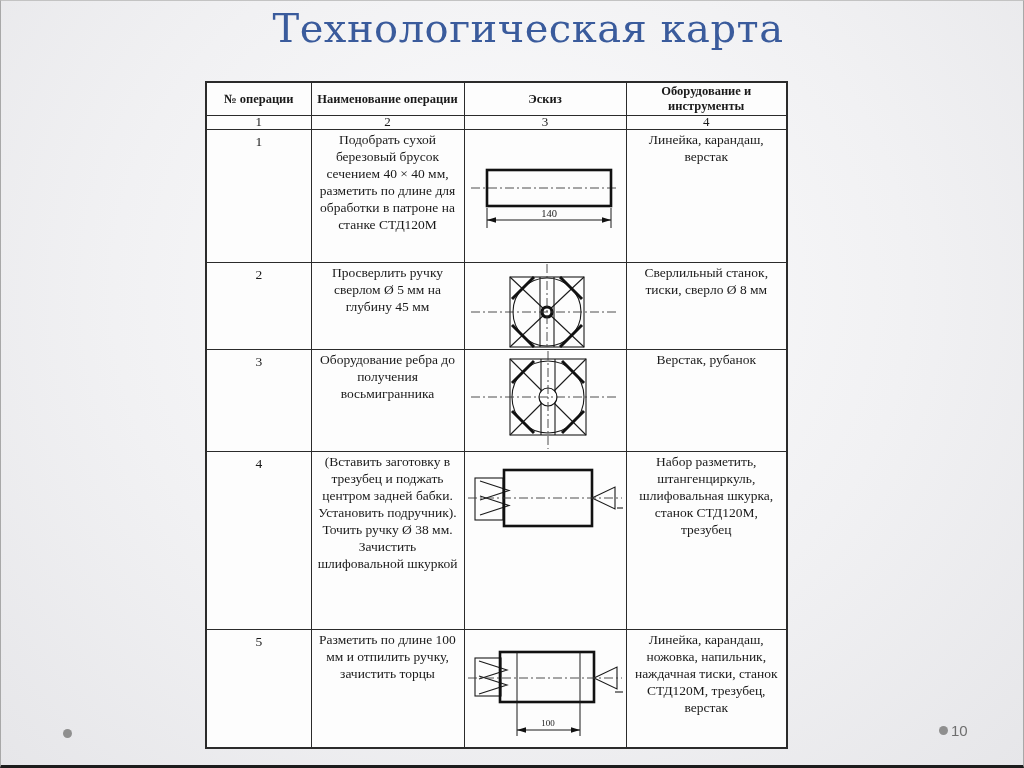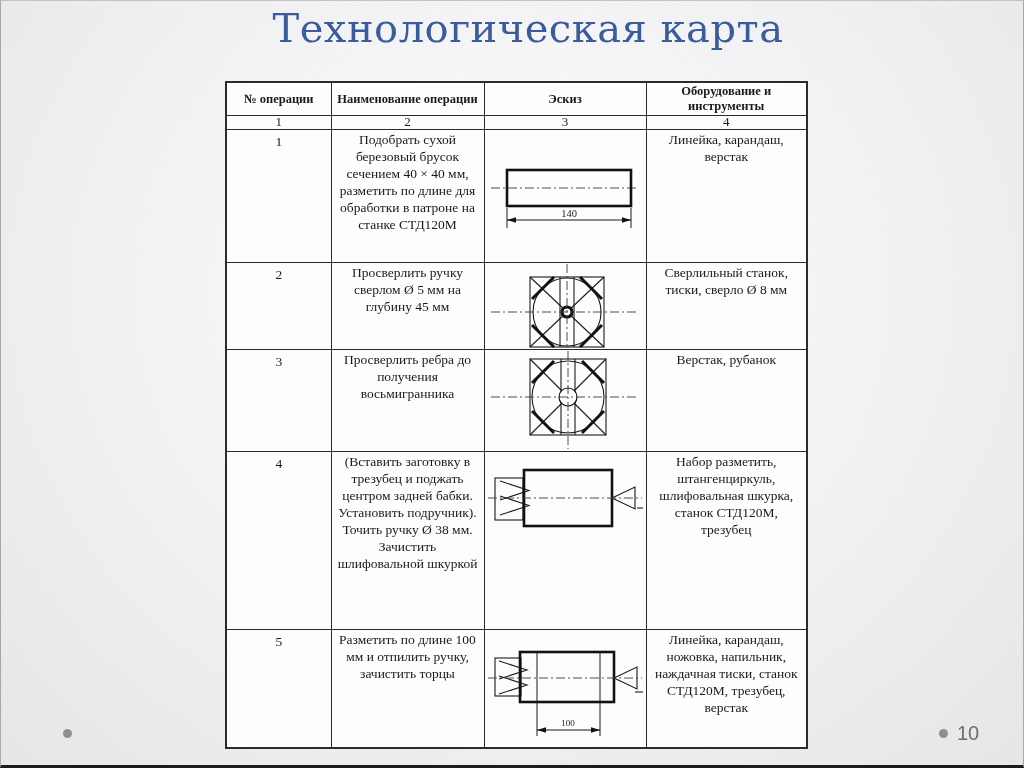--- a/index.html
+++ b/index.html
@@ -18,7 +18,7 @@
     font-size:40px;font-weight:400;color:#3a5b9c;letter-spacing:0.5px;
   }
   table.tech-table{
-    position:absolute;left:224px;top:80px;width:581px;
+    position:absolute;left:204px;top:80px;width:581px;
     border-collapse:collapse;table-layout:fixed;
     border:2px solid #2b2b2b;background:#fdfdfd;
   }

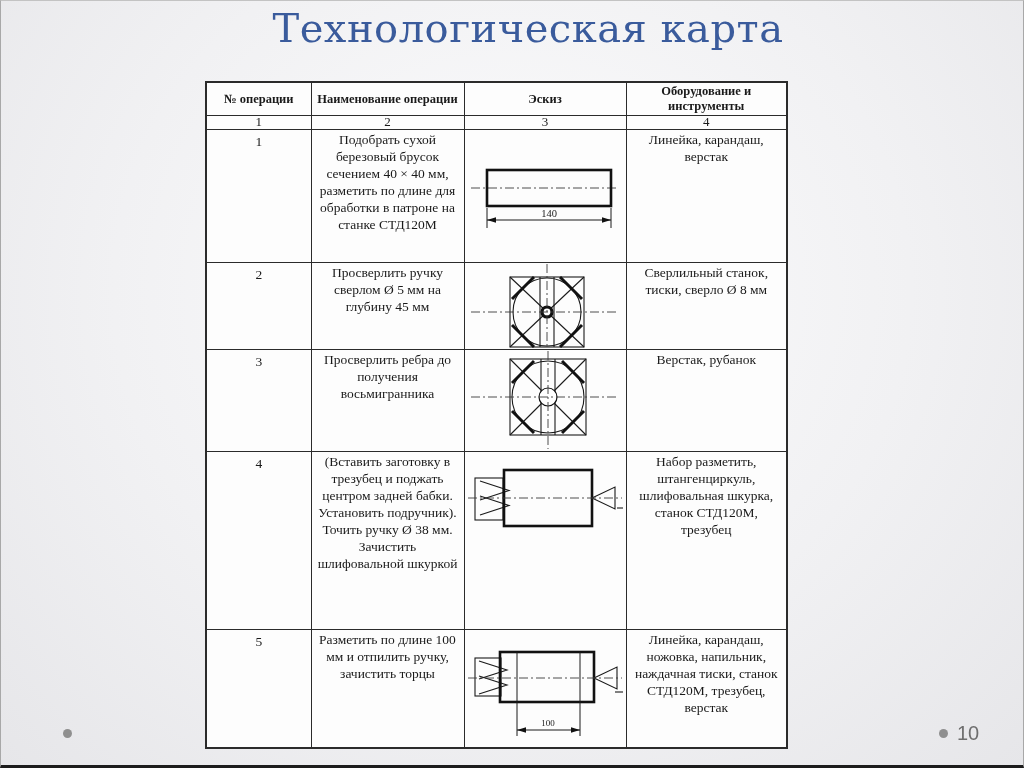--- a/index.html
+++ b/index.html
@@ -116,7 +116,7 @@
 
   <tr class="r3">
     <td class="numcell">3</td>
-    <td>Просверлить ребра до получения восьмигранника</td>
+    <td>Оборудование ребра до получения восьмигранника</td>
     <td class="sketchcell">
       <svg width="156" height="100" viewBox="0 0 156 100">
         <rect class="thin" x="43" y="9" width="76" height="76"></rect>

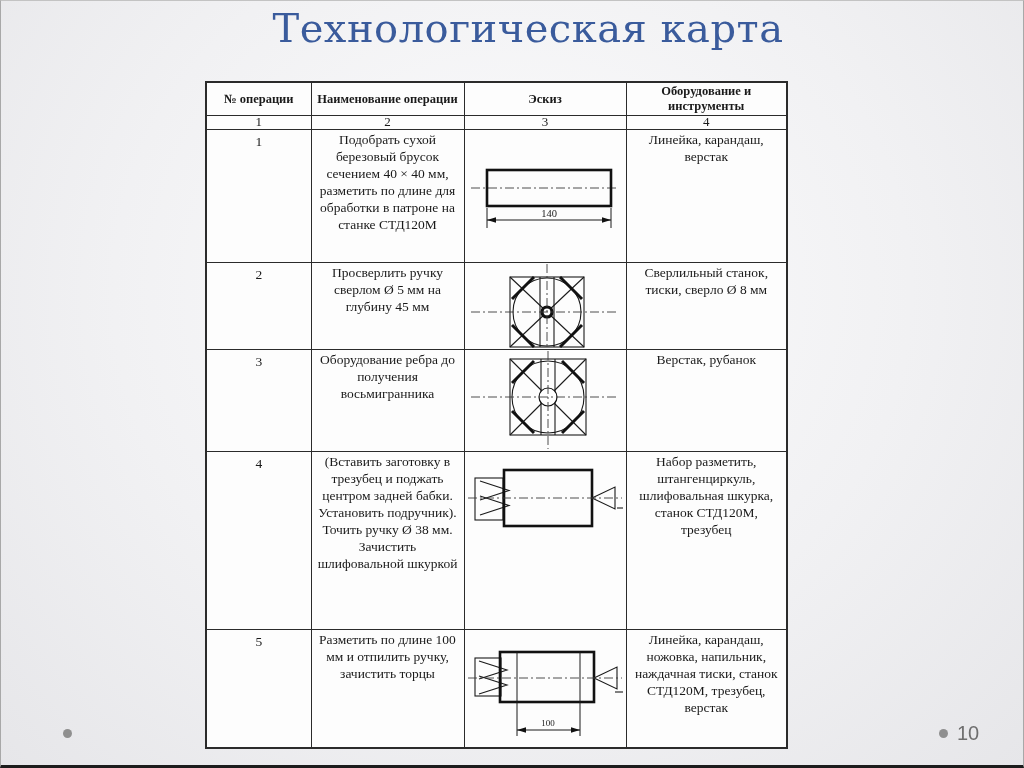--- a/index.html
+++ b/index.html
@@ -41,8 +41,8 @@
   svg text{font-family:"Liberation Serif",serif;font-size:10.5px;fill:#1a1a1a;}
   .bullet-dot{position:absolute;width:9px;height:9px;border-radius:50%;background:#8f8f8f;}
   .page-num-group{
-    position:absolute;left:938px;top:721px;display:flex;align-items:center;gap:9px;
-    font-family:"Liberation Sans",sans-serif;font-size:20px;color:#6e6e6e;
+    position:absolute;left:938px;top:721px;display:flex;align-items:center;gap:3px;
+    font-family:"Liberation Sans",sans-serif;font-size:15px;color:#6e6e6e;
   }
   .page-num-group .dot{width:9px;height:9px;border-radius:50%;background:#8f8f8f;}
 </style>

